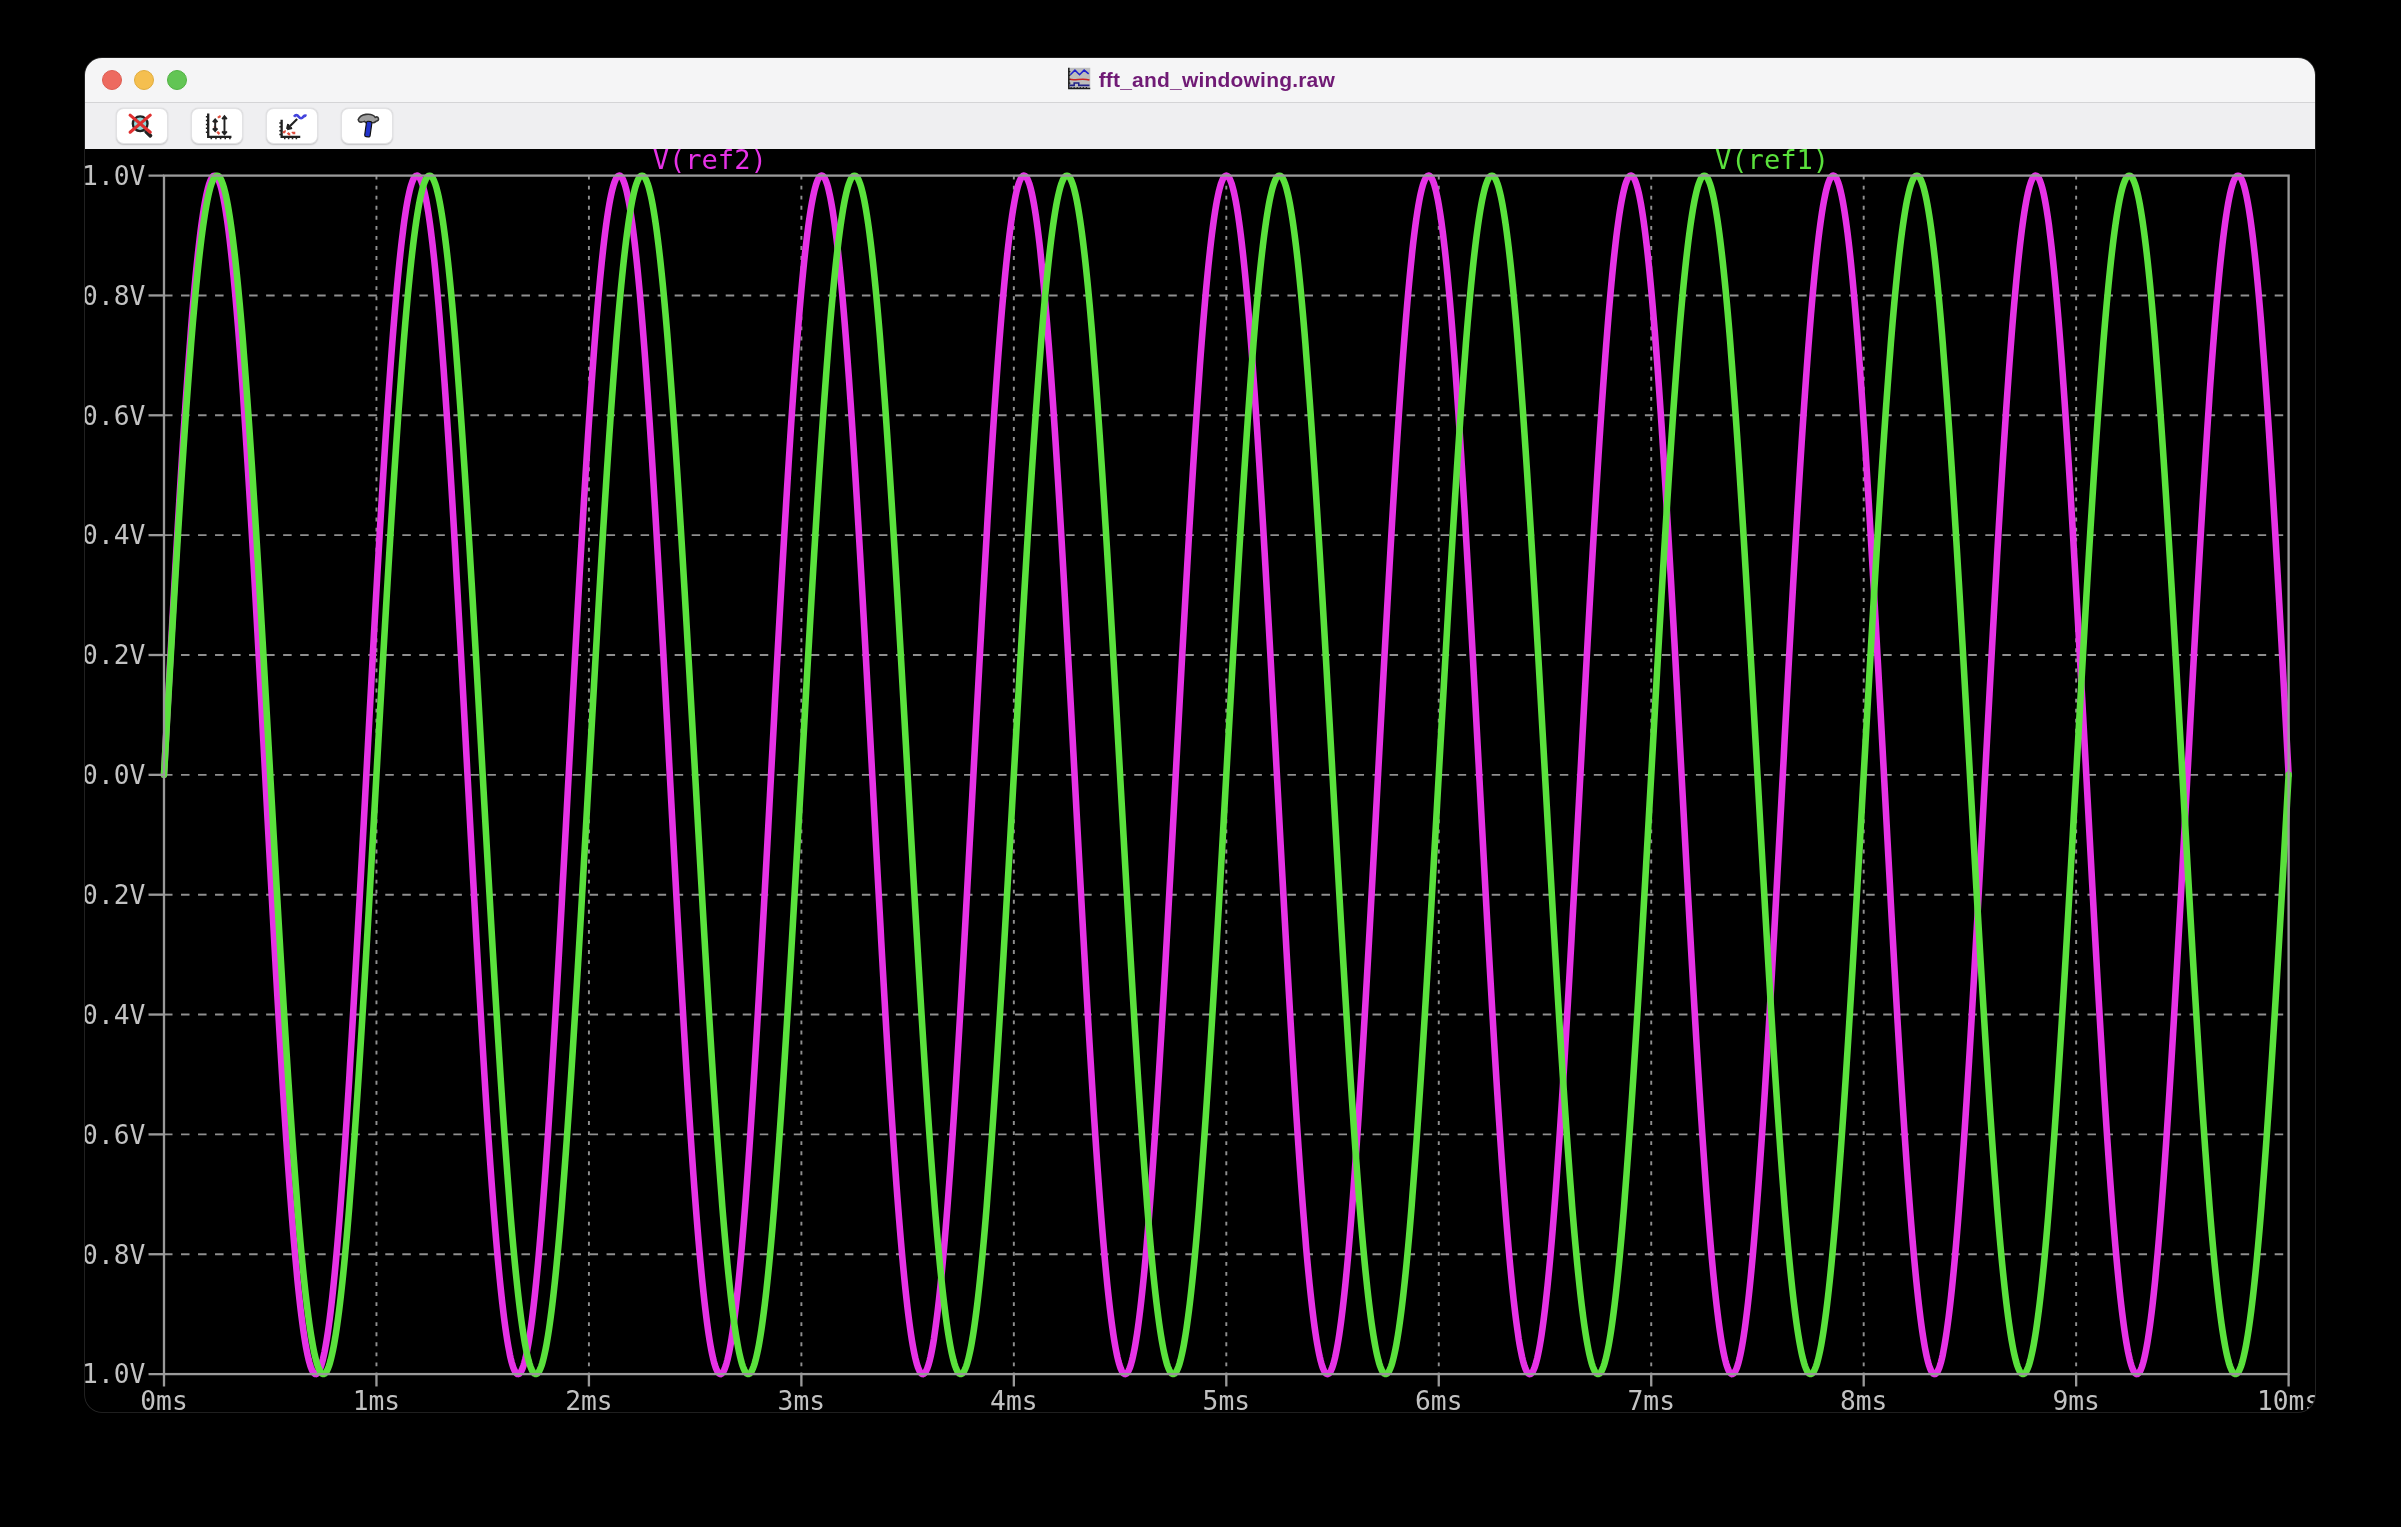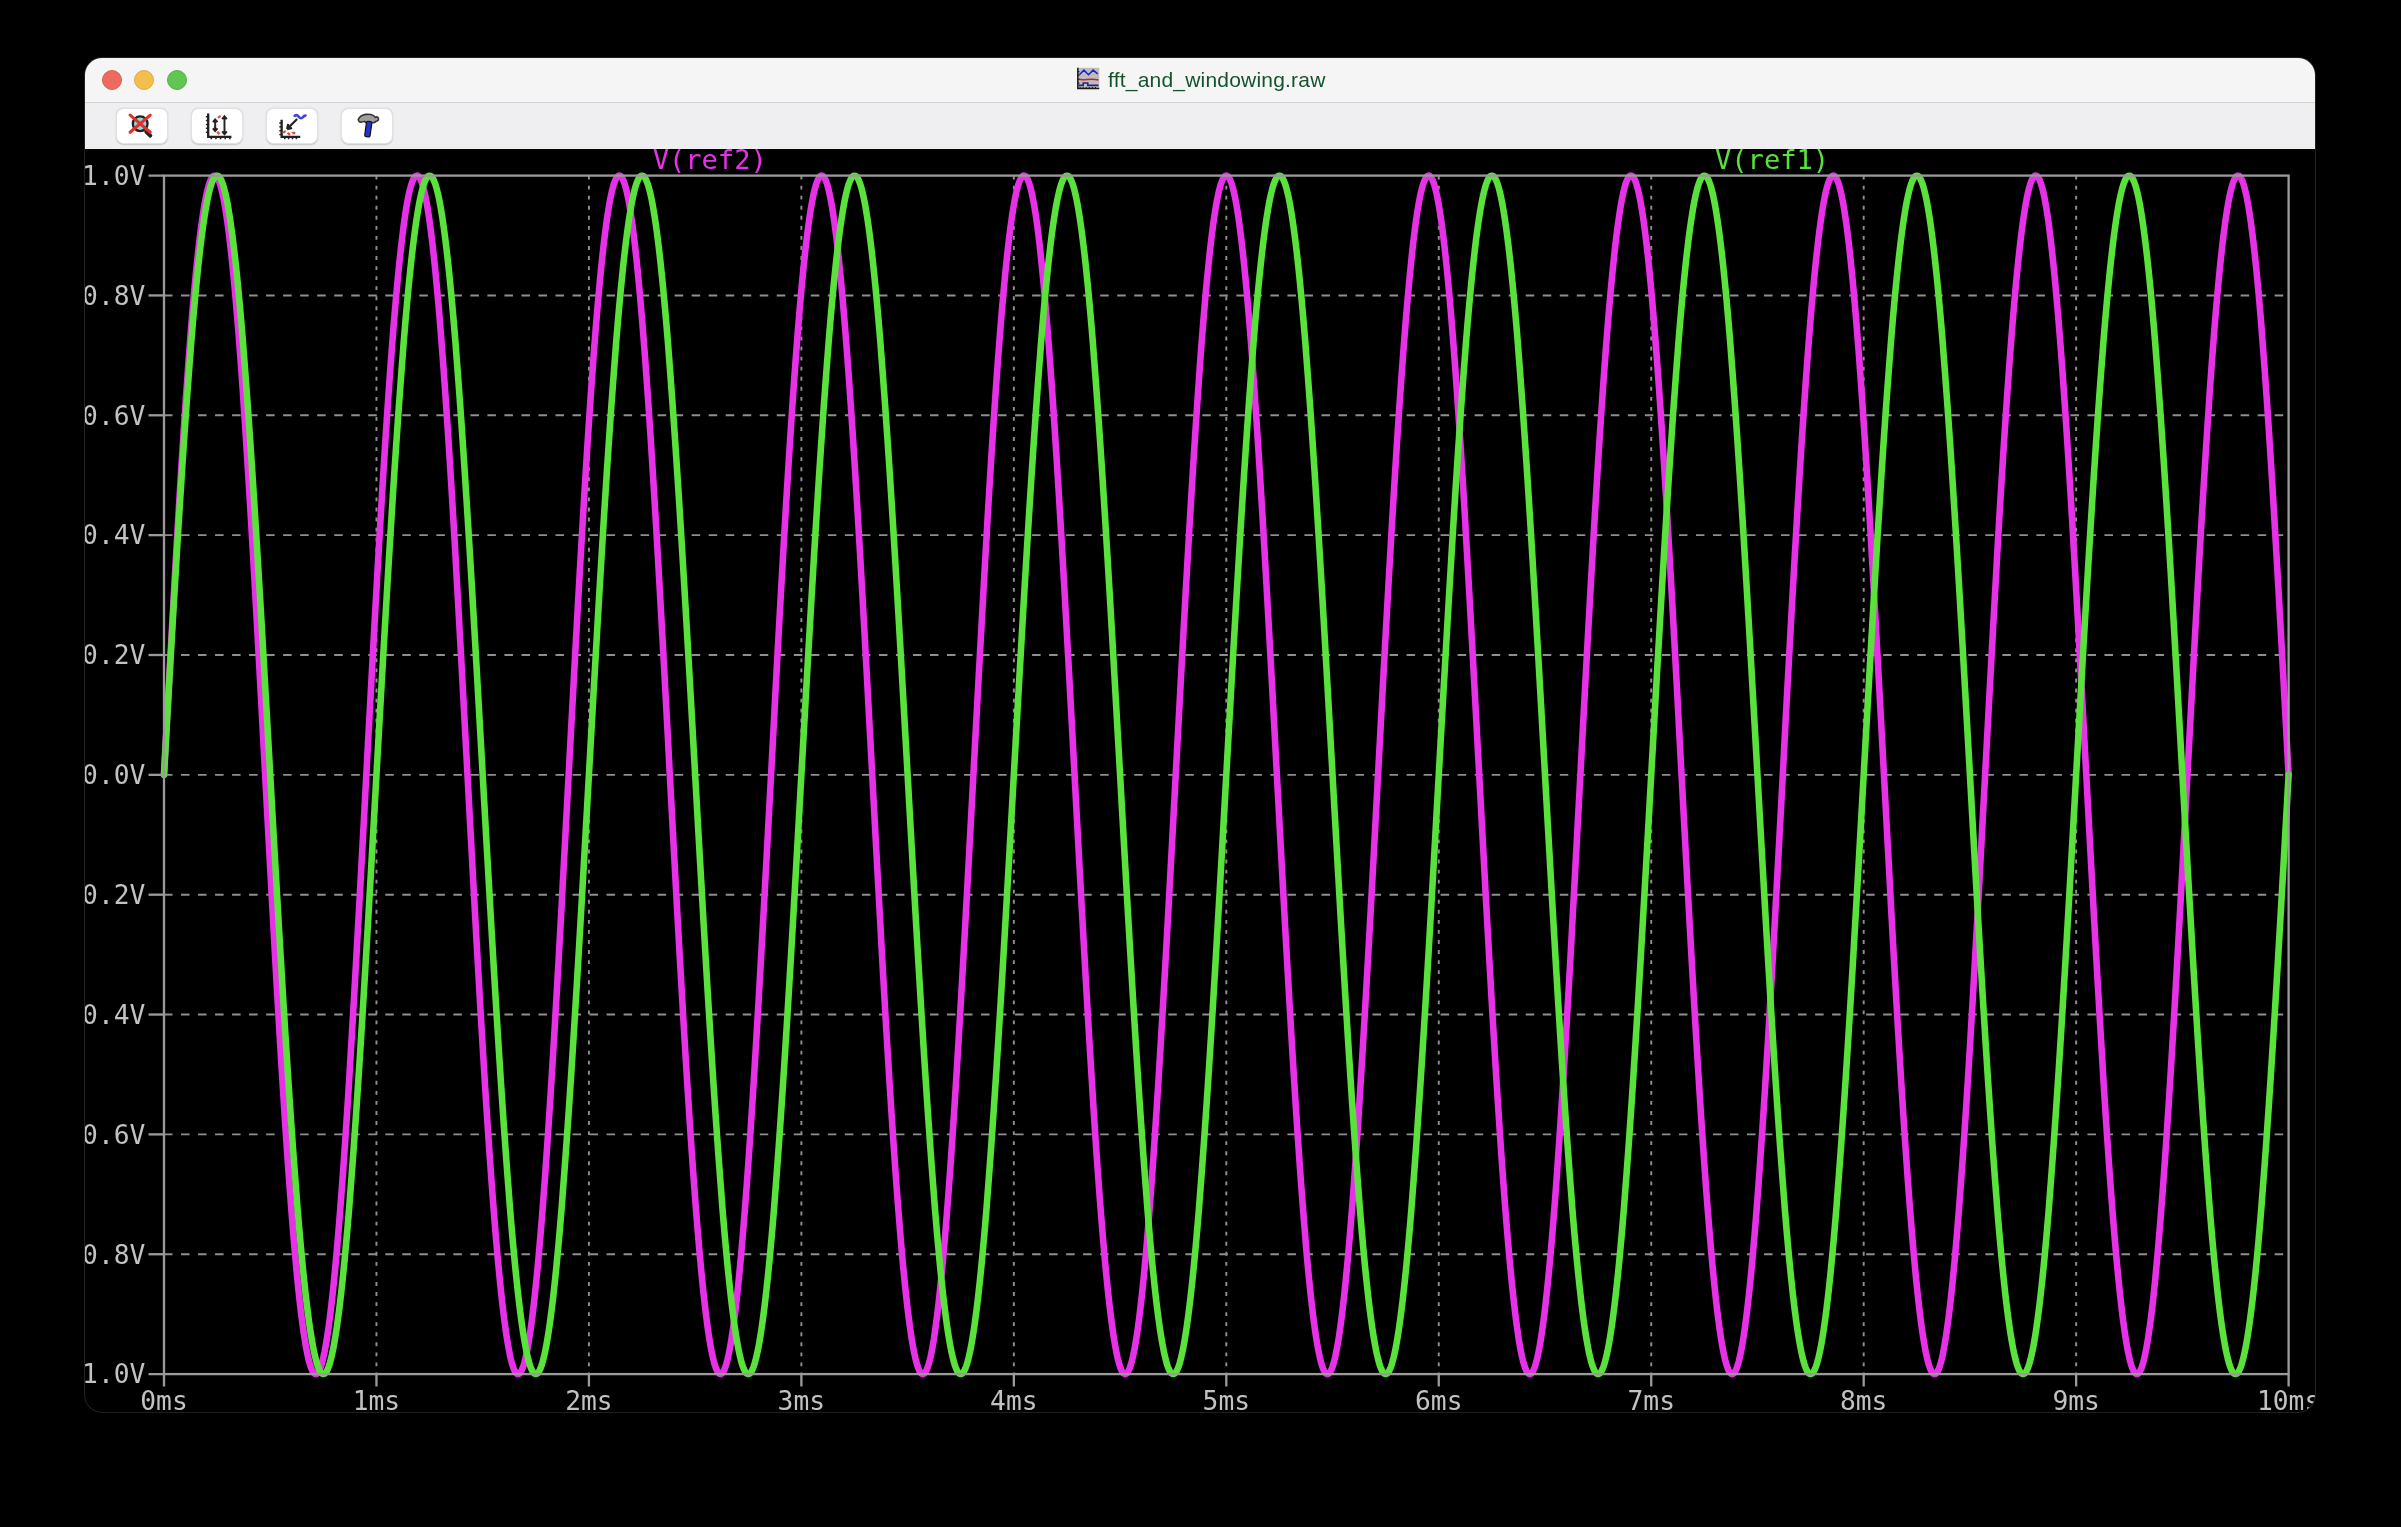--- a/index.html
+++ b/index.html
@@ -19,7 +19,7 @@
   .light.yellow{background:#f5bf4f;border:0.8px solid #e0ac3e;}
   .light.green{background:#62c554;border:0.8px solid #51b244;}
   .titlewrap{margin:0 auto;display:flex;align-items:center;gap:7.7px;}
-  .titletext{font-size:21px;font-weight:normal;color:#14532d;letter-spacing:0.2px;text-align:right;}
+  .titletext{font-size:21px;font-weight:bold;color:#701a75;letter-spacing:0.2px;text-align:right;}
 
   .toolbar{position:absolute;left:0;top:45px;width:100%;height:46px;background:#efeff1;
            display:flex;align-items:center;gap:20px;padding-left:31px;box-sizing:border-box;}

